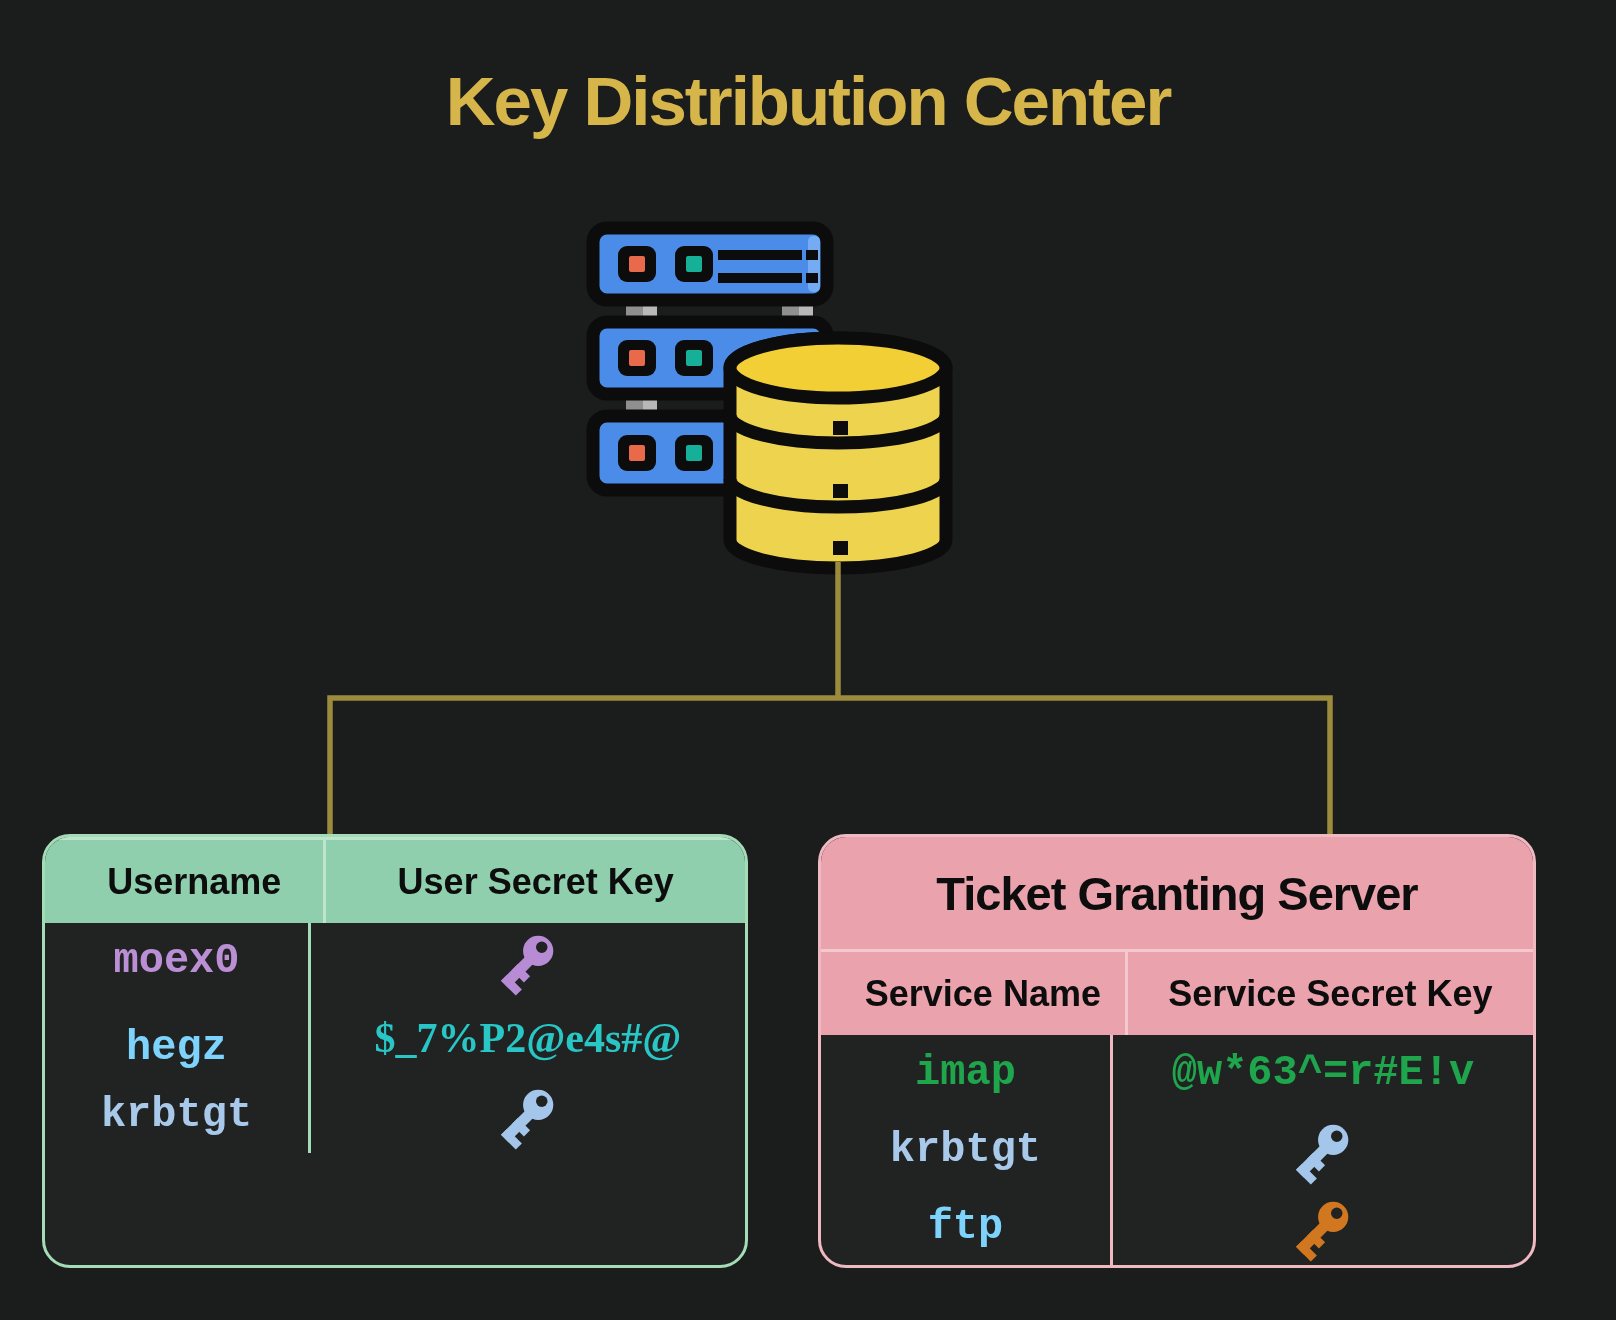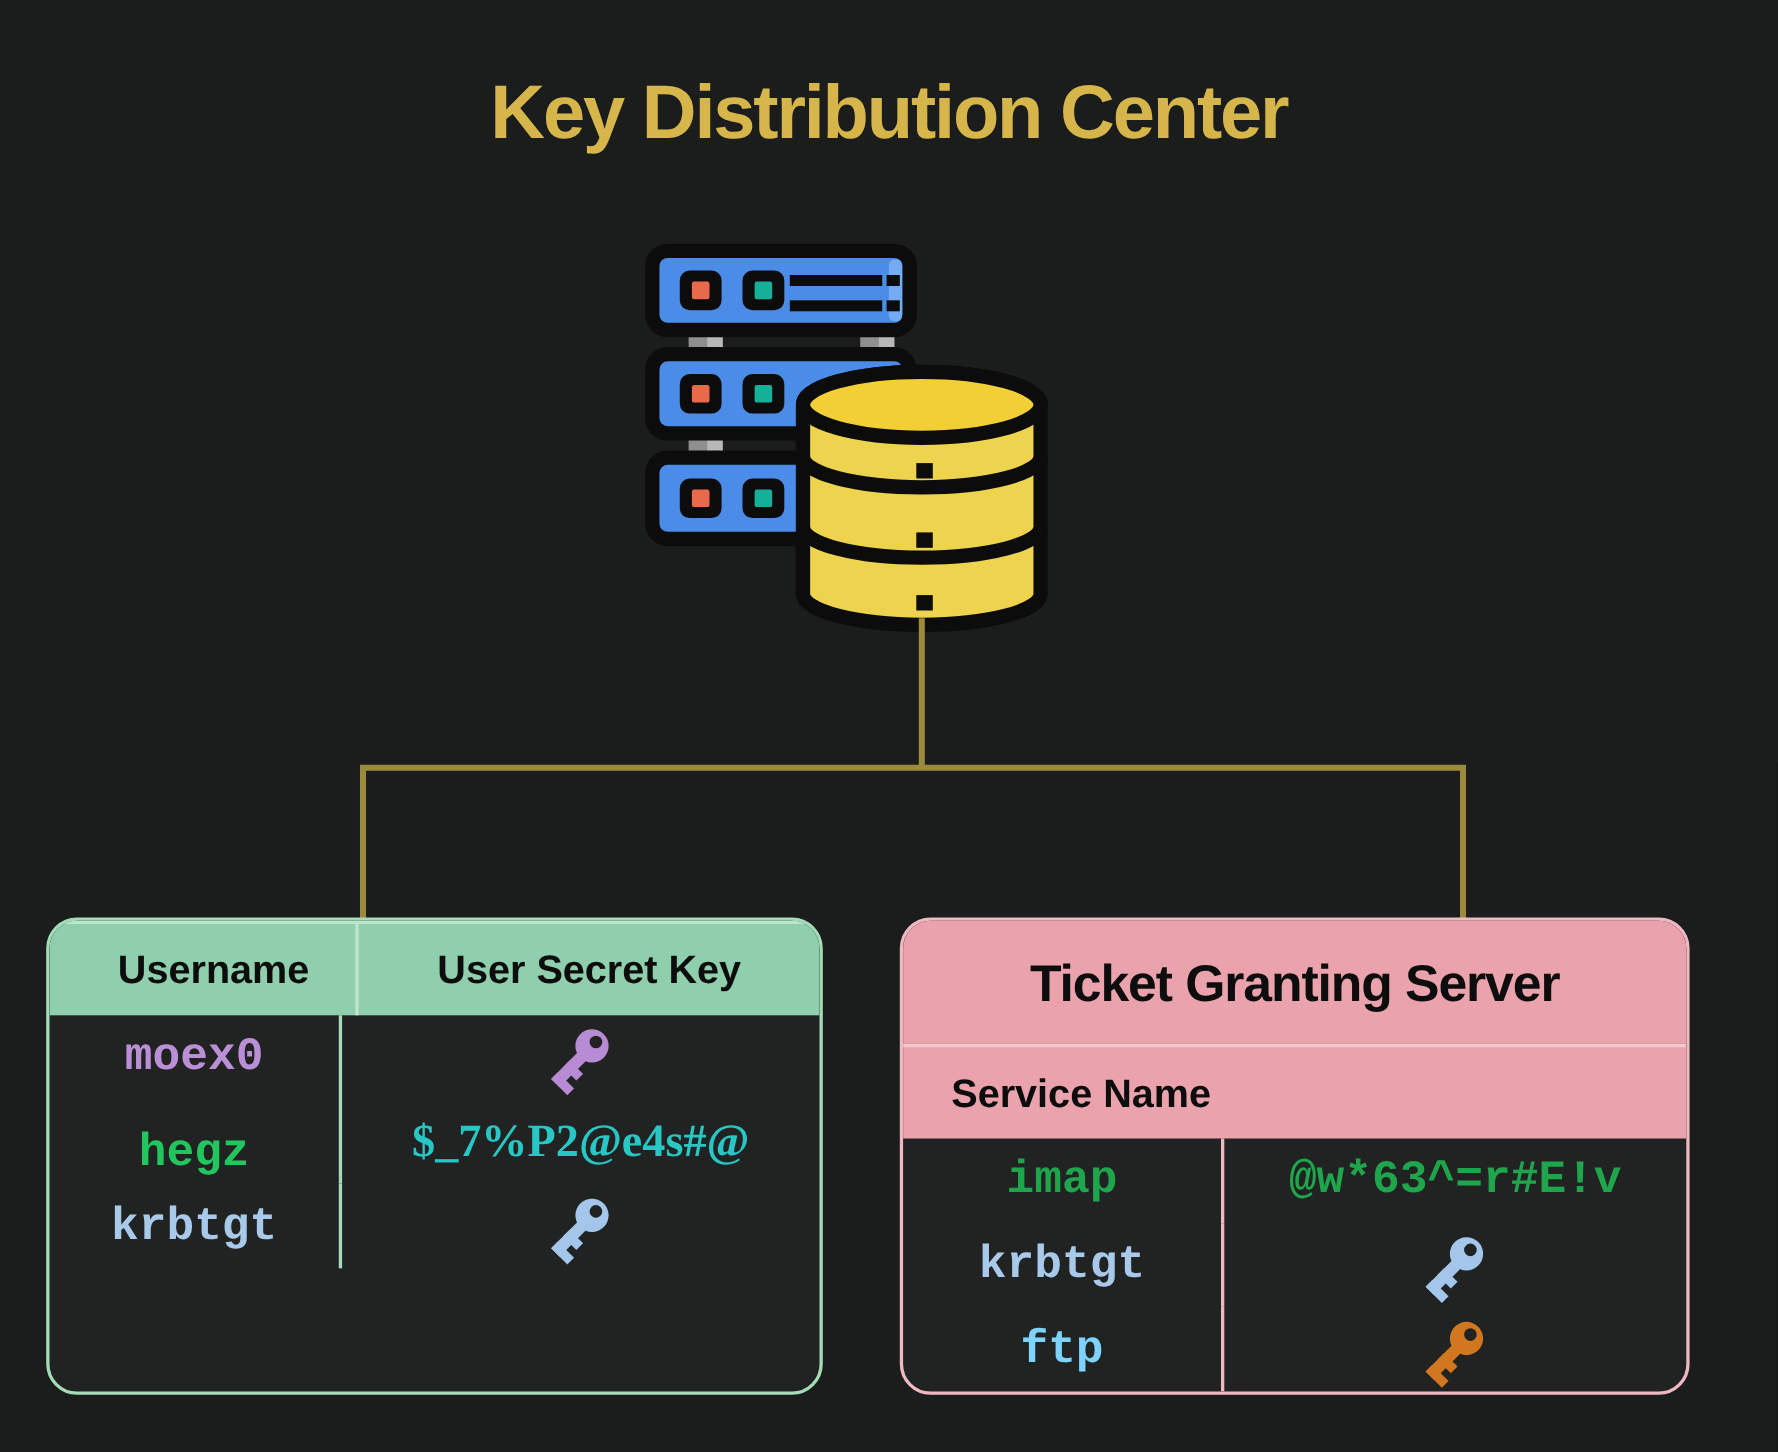--- a/index.html
+++ b/index.html
@@ -168,6 +168,7 @@
     <div class="card-title">Ticket Granting Server</div>
     <div class="card-cols">
       <div class="col-head">Service Name</div>
+      <div class="col-head">Service Secret Key</div>
     </div>
     <div class="card-body">
       <div class="cell name-cell">

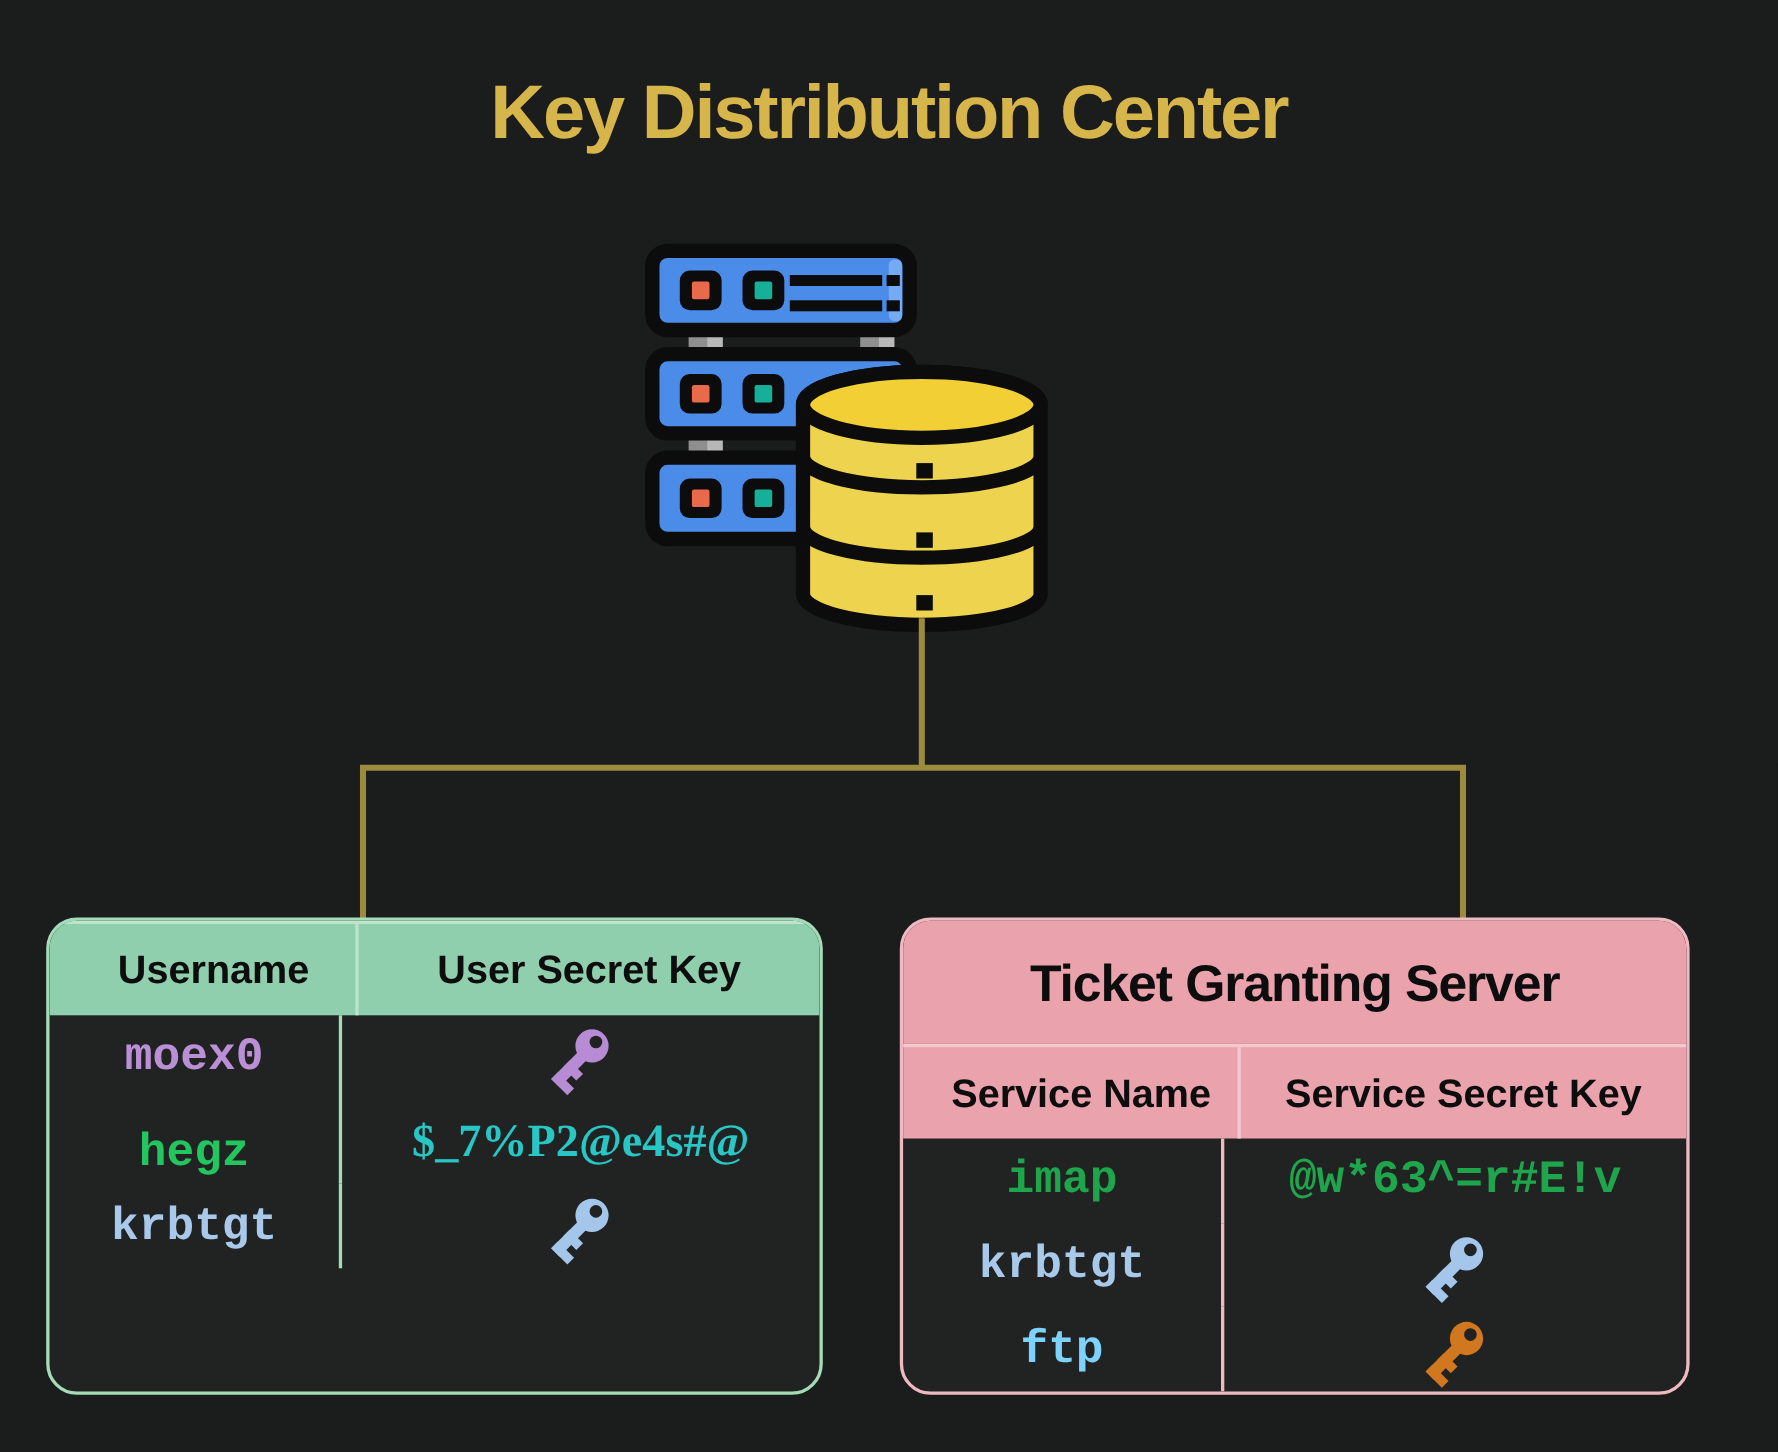--- a/index.html
+++ b/index.html
@@ -140,7 +140,7 @@
         </span>
       </div>
       <div class="cell name-cell">
-        <span style="color: #22c55e; margin-top: 20px;">hegz</span>
+        <span style="color: #7dd3fc; margin-top: 20px;">hegz</span>
       </div>
       <div class="cell">
         <span style="color: rgb(41, 198, 198); font-family: Liberation Serif, serif;">$_7%P2@e4s#@</span>

